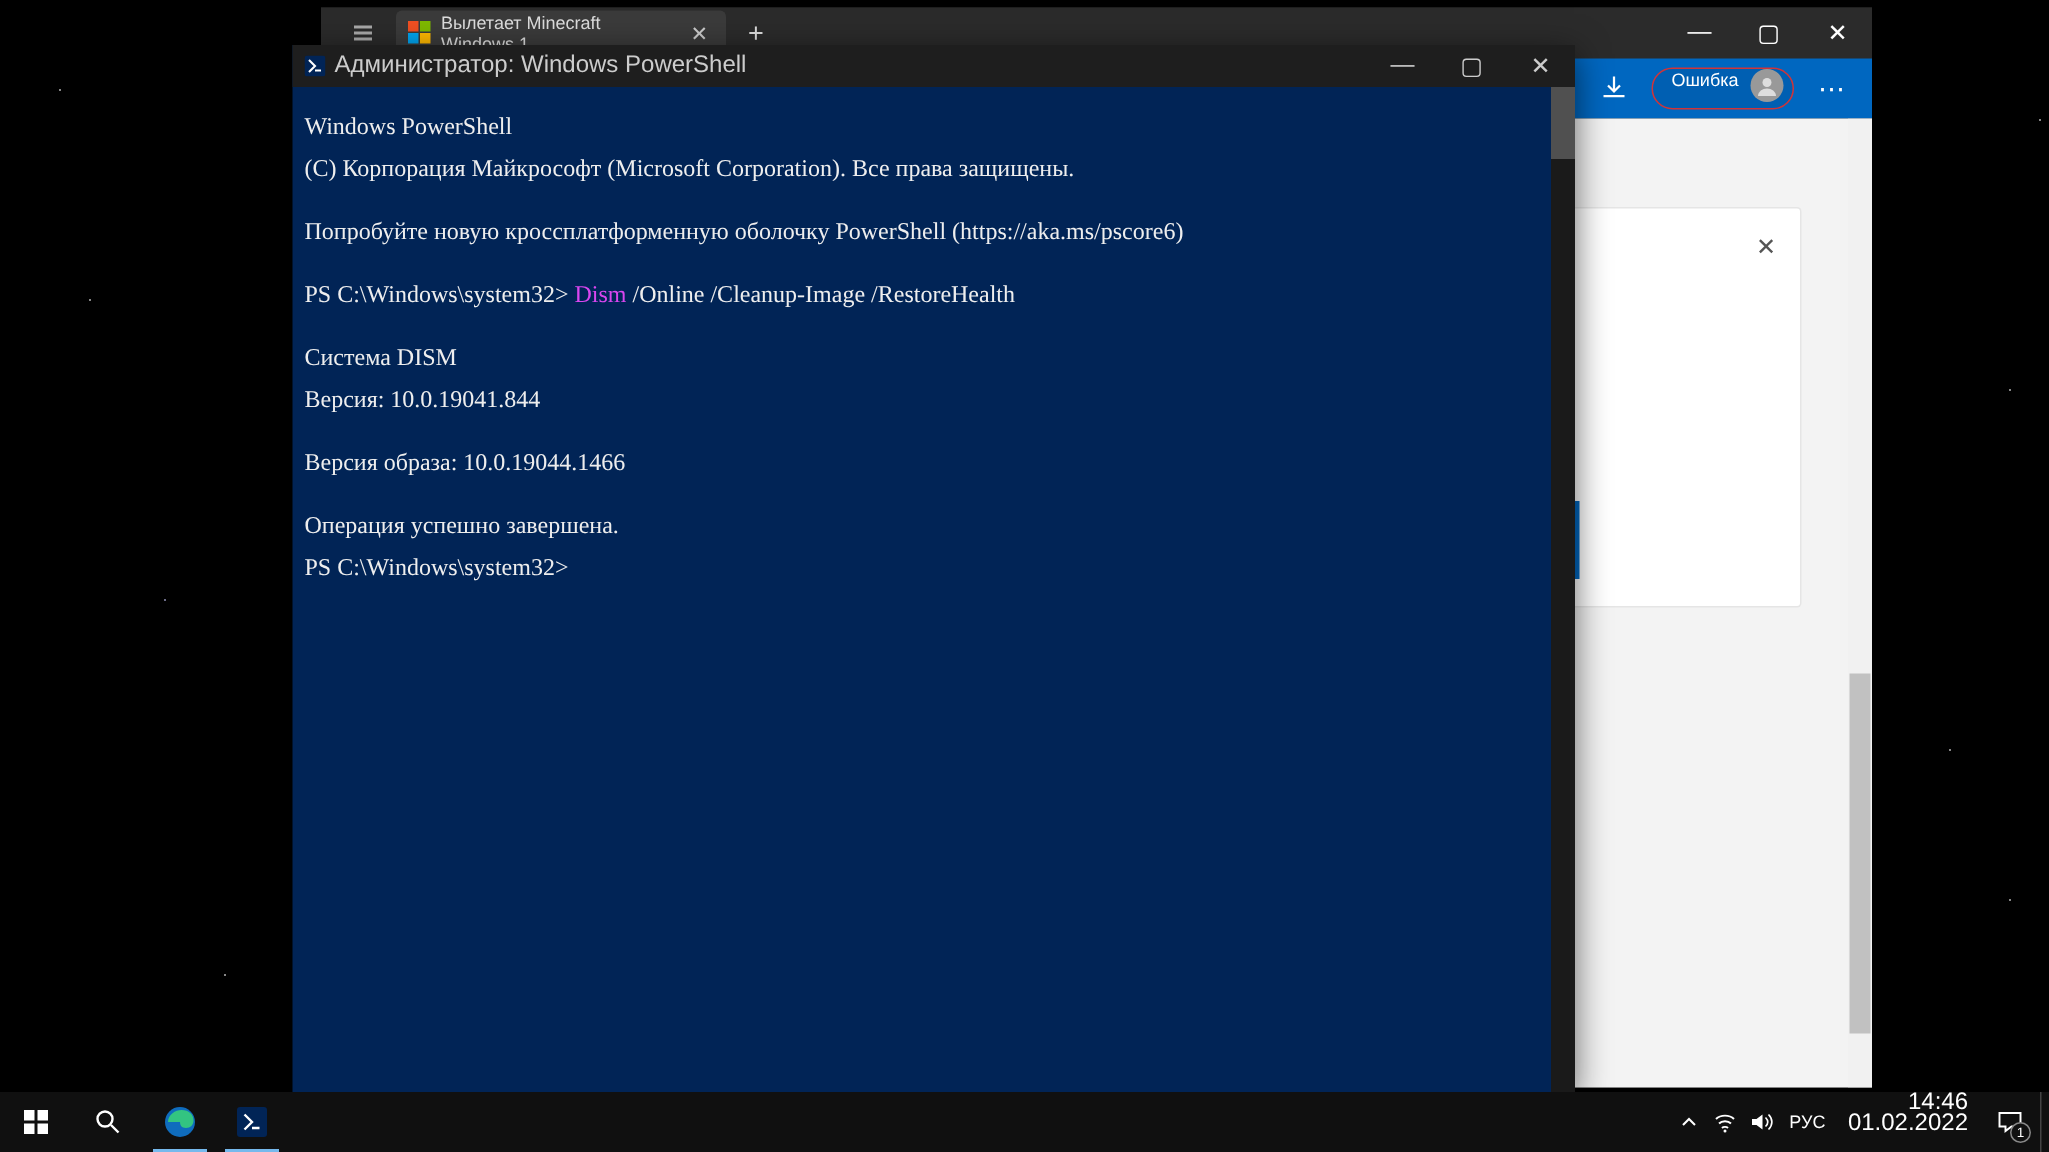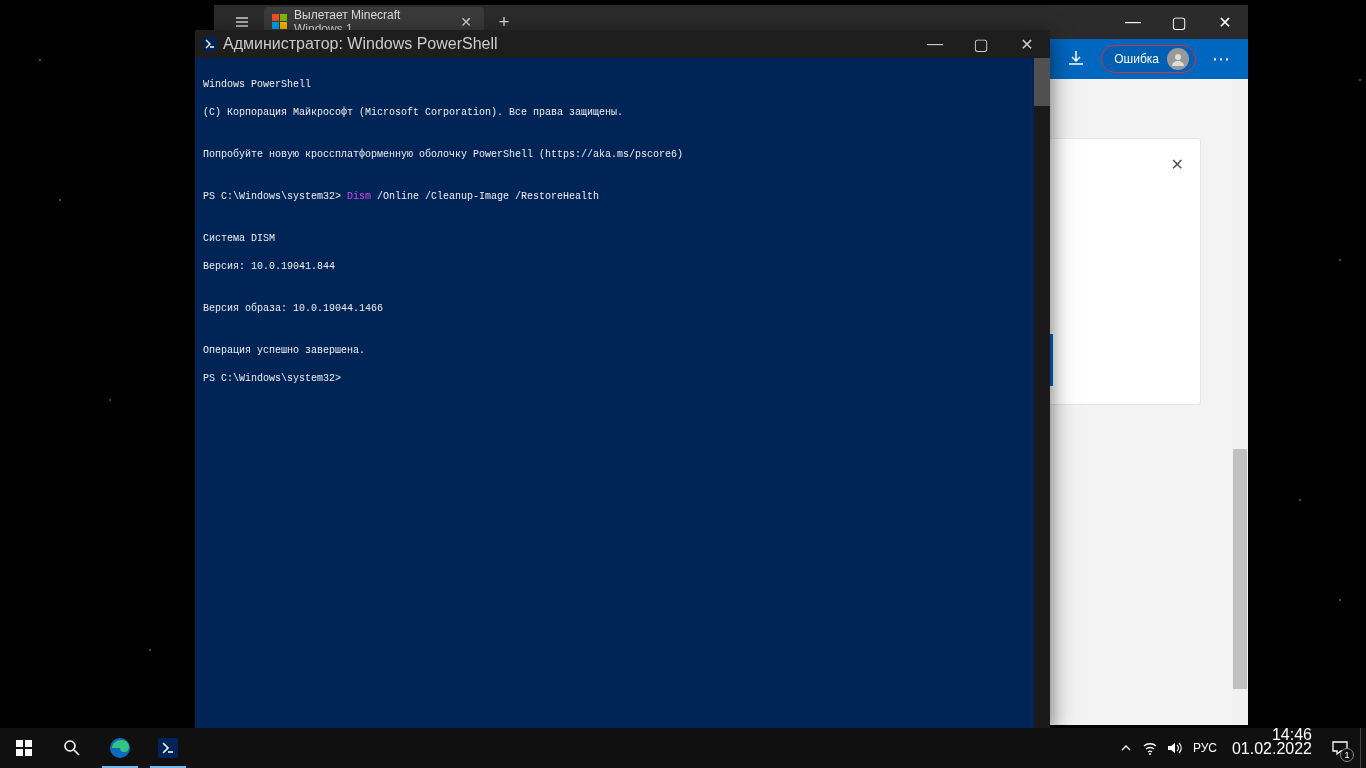--- a/index.html
+++ b/index.html
@@ -22,7 +22,7 @@
 
 .edge-toolbar{height:40px;background:#0067c0;display:flex;align-items:center;justify-content:flex-end;padding:0 10px;gap:8px}
 .download-icn{width:34px;height:34px;display:flex;align-items:center;justify-content:center;color:#fff}
-.err-pill{height:28px;border:1px solid #d13438;border-radius:14px;display:flex;align-items:center;padding:0 6px 0 12px;color:#fff;font-size:12px;gap:8px;background:rgba(0,0,0,.07)}
+.err-pill{height:28px;border:1px solid #d13438;border-radius:14px;display:flex;align-items:flex-start;padding:0 6px 0 12px;color:#fff;font-size:12px;gap:8px;background:rgba(0,0,0,.07)}
 .avatar{width:22px;height:22px;border-radius:50%;background:#999;display:flex;align-items:center;justify-content:center}
 .dots{width:34px;height:34px;display:flex;align-items:center;justify-content:center;color:#fff;font-size:18px}
 

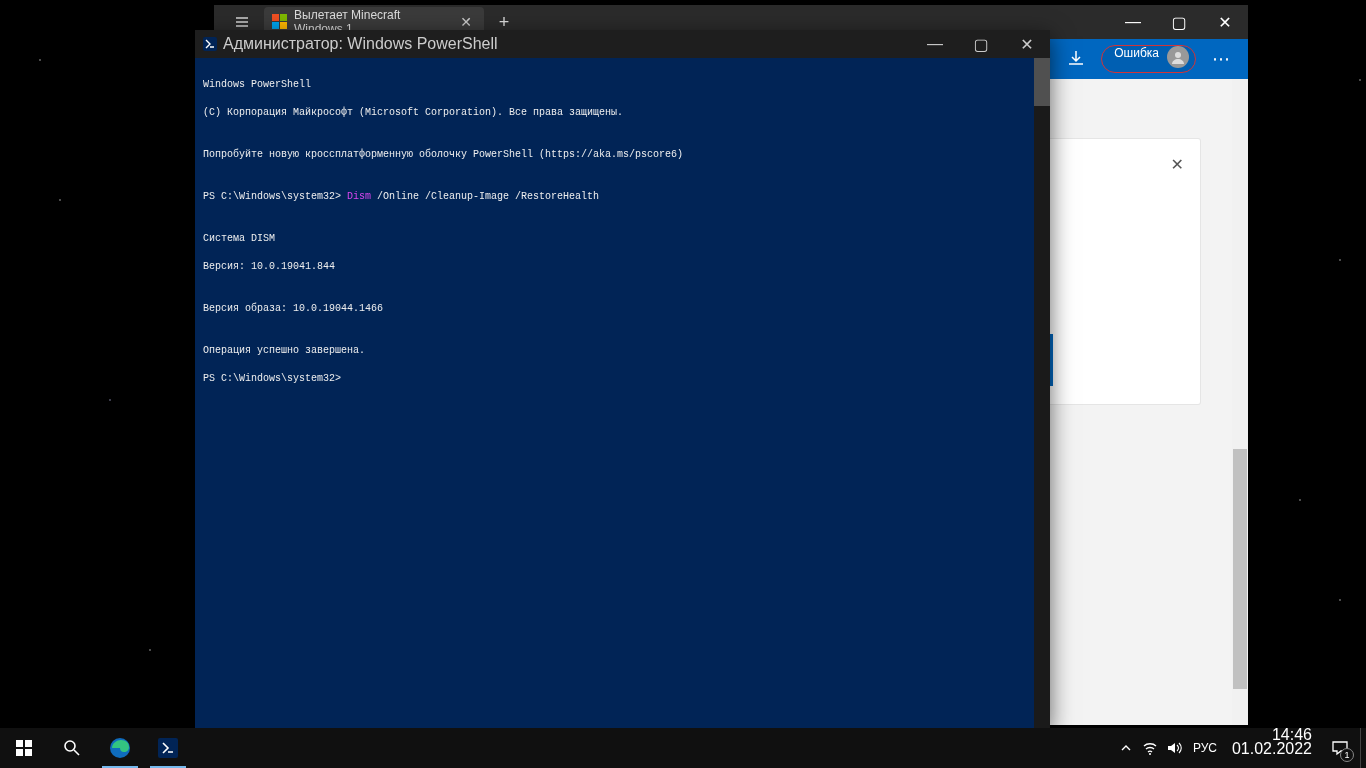--- a/index.html
+++ b/index.html
@@ -44,7 +44,7 @@
 .ps-body{position:relative;height:670px;overflow:hidden}
 .ps-sb{position:absolute;top:0;right:0;width:16px;height:100%;background:#1a1a1a}
 .ps-sb-thumb{position:absolute;top:0;left:0;right:0;height:48px;background:#505050}
-.ps-text{padding:6px 8px;color:#eee;font-family:Liberation Mono, monospace;font-size:10px;line-height:14px;white-space:pre;letter-spacing:0}
+.ps-text{padding:6px 8px;color:#eee;font-family:Liberation Serif, serif;font-size:16px;line-height:14px;white-space:pre;letter-spacing:0}
 .ps-yellow{color:#d946ef}
 .ps-prompt{color:#eee}
 .ps-text .line{display:block}

